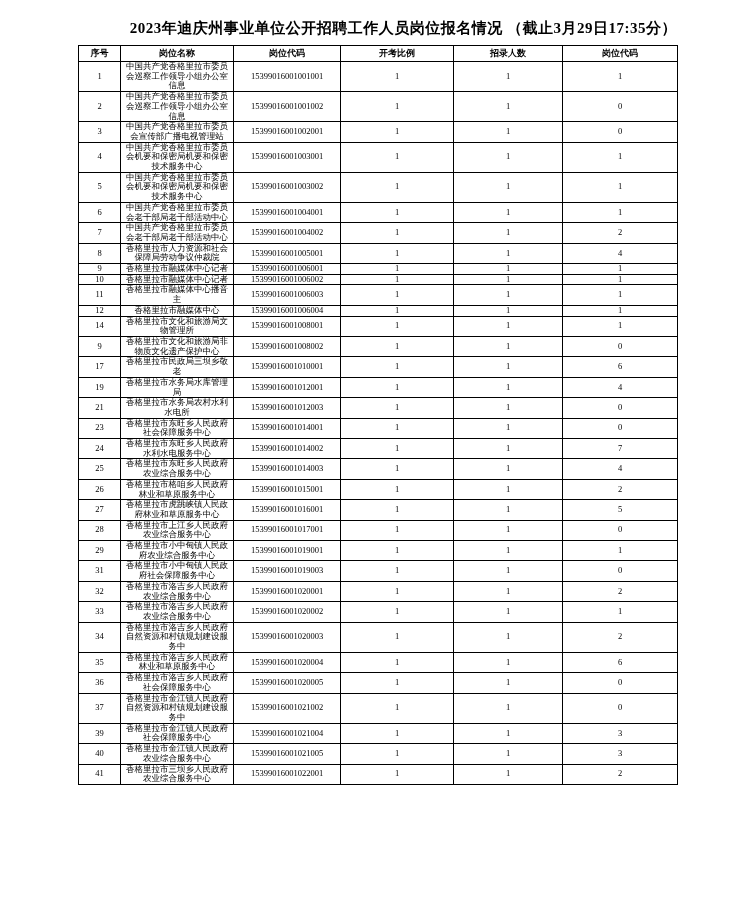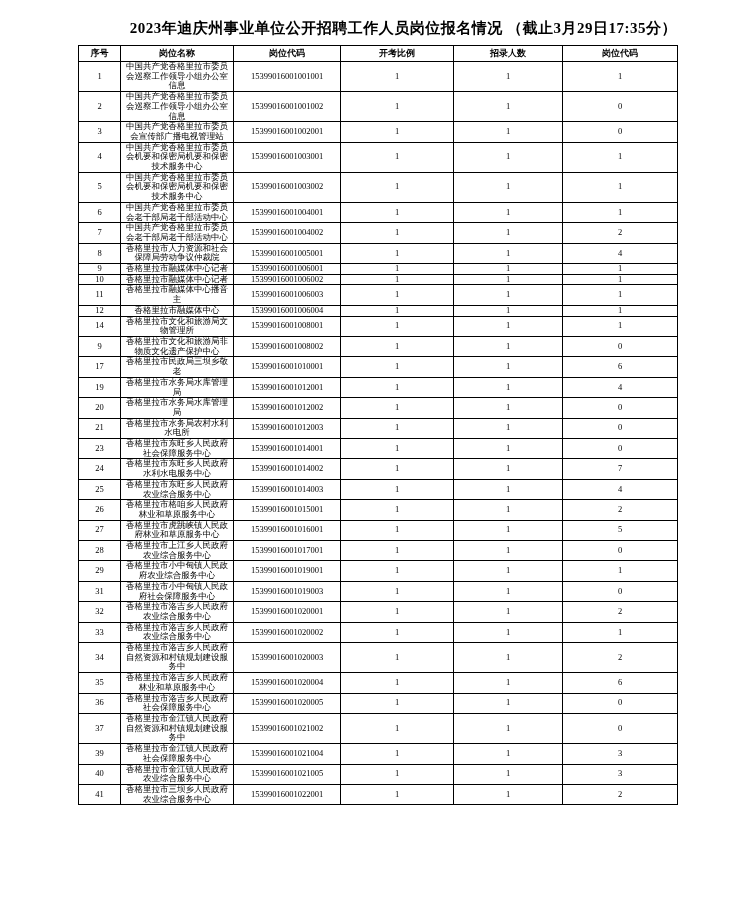--- a/index.html
+++ b/index.html
@@ -192,14 +192,6 @@
           <td class="cell-paid-count">4</td>
         </tr>
         <tr>
-          <td class="cell-seq">20</td>
-          <td class="cell-position-name">香格里拉市水务局水库管理局</td>
-          <td class="cell-position-code">15399016001012002</td>
-          <td class="cell-exam-ratio">1</td>
-          <td class="cell-recruit-count">1</td>
-          <td class="cell-paid-count">0</td>
-        </tr>
-        <tr>
           <td class="cell-seq">21</td>
           <td class="cell-position-name">香格里拉市水务局农村水利水电所</td>
           <td class="cell-position-code">15399016001012003</td>

